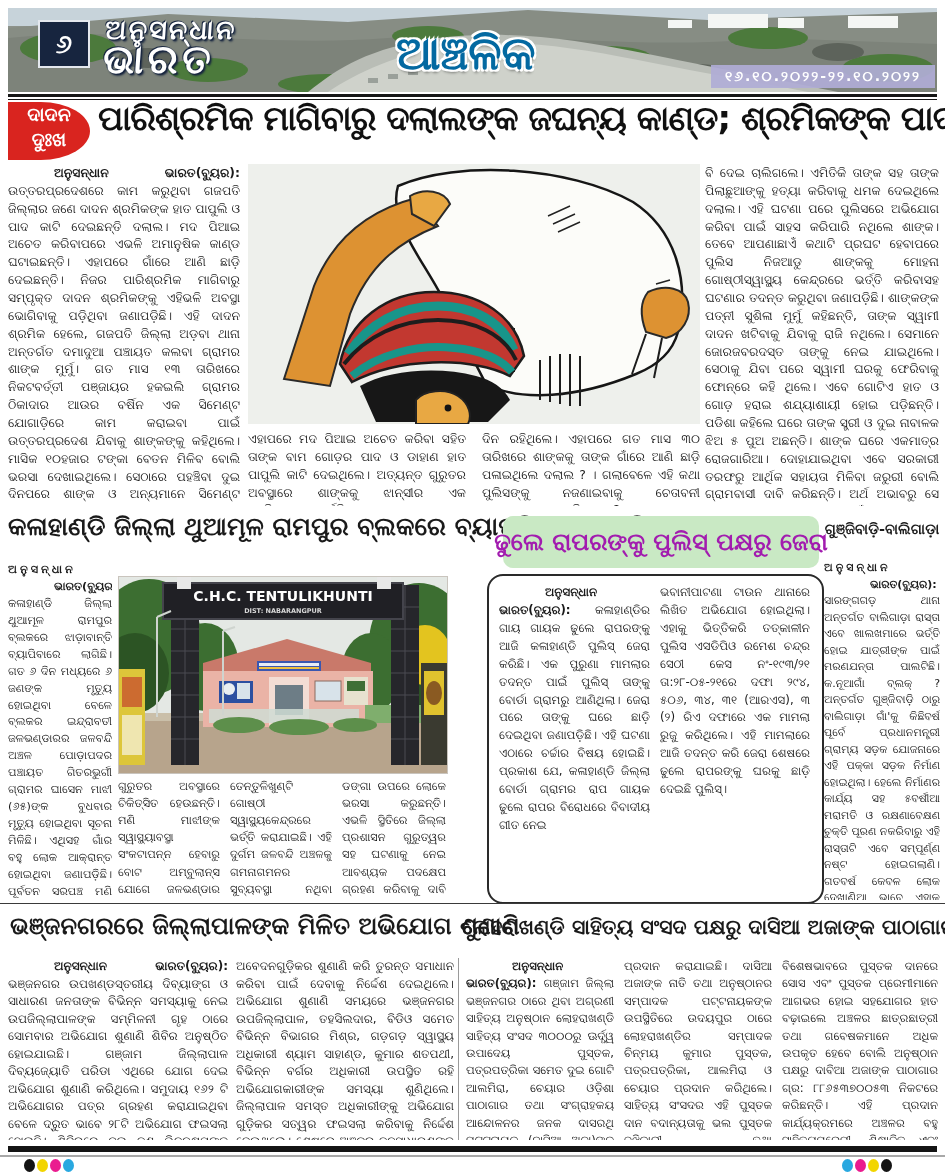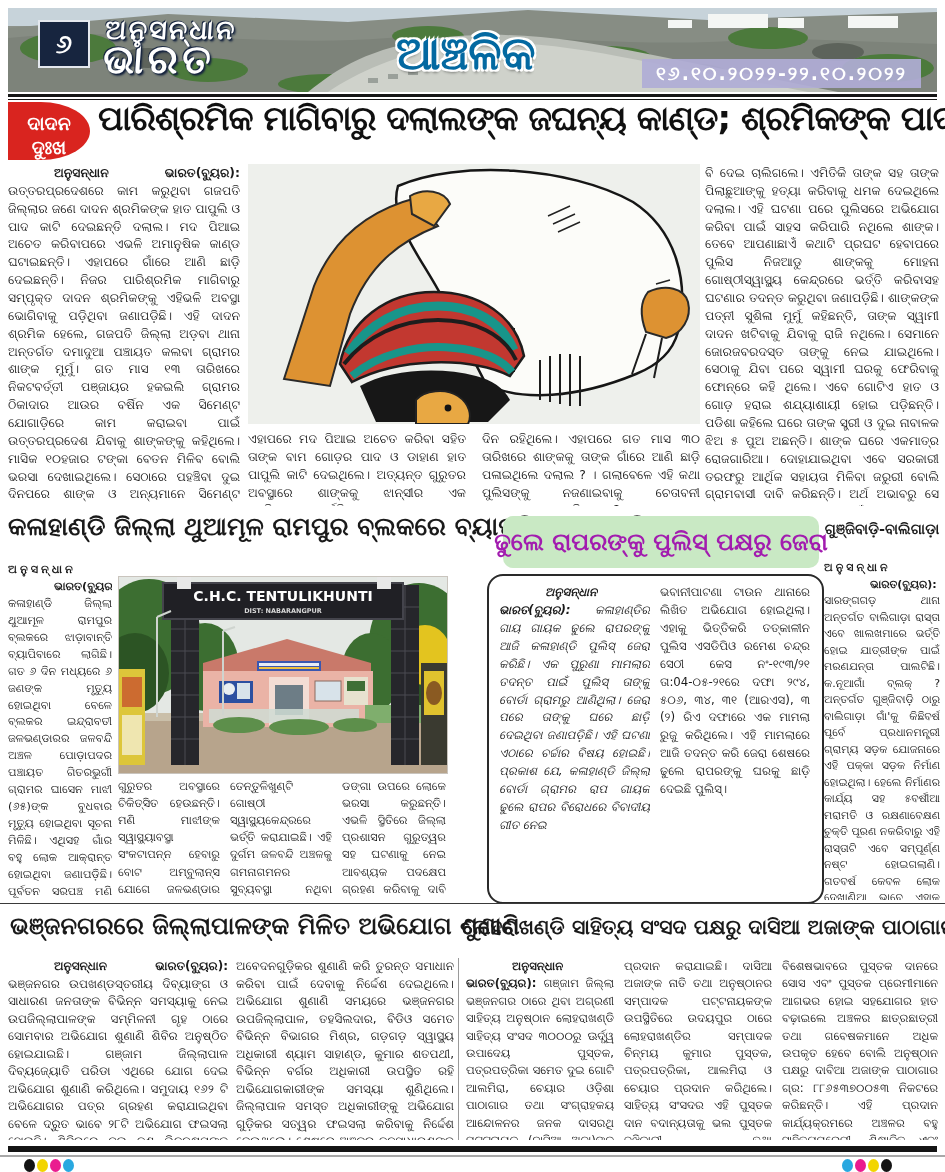--- a/index.html
+++ b/index.html
@@ -17,8 +17,8 @@
   .masthead .l2{font-size:40px;margin-top:-4px;letter-spacing:4px;}
   .section-name{position:absolute;left:388px;top:18px;font-size:46px;font-weight:bold;color:#0369a1;
       text-shadow:-2px -2px 0 #fff,2px -2px 0 #fff,-2px 2px 0 #fff,2px 2px 0 #fff,0 3px 3px rgba(0,0,0,.45);}
-  .datebox{position:absolute;right:16px;bottom:4px;background:rgba(176,172,214,.92);color:#fff;
-           font-weight:bold;font-size:19px;letter-spacing:2px;padding:3px 14px;}
+  .datebox{position:absolute;right:2px;bottom:4px;background:rgba(176,172,214,.92);color:#fff;
+           font-weight:bold;font-size:14px;letter-spacing:2px;padding:3px 14px;}
   .dblrule{position:absolute;left:8px;top:94px;width:929px;height:2px;
            border-top:3px solid #161616;border-bottom:1px solid #161616;}
   

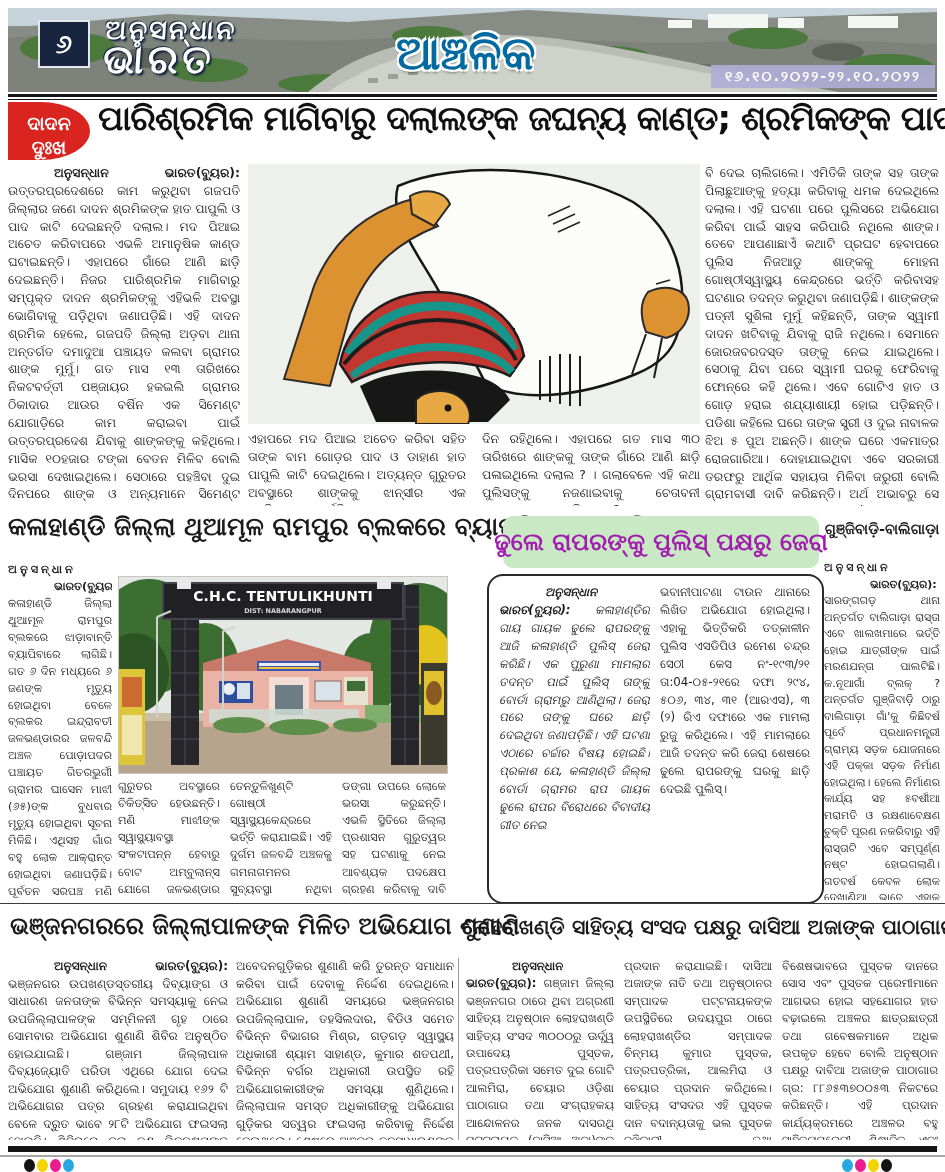--- a/index.html
+++ b/index.html
@@ -24,7 +24,7 @@
   
   .kicker{position:absolute;left:8px;top:102px;width:82px;height:58px;background:#d9241f;color:#fff;
           font-weight:bold;font-size:19px;line-height:1.3;text-align:center;
-          border-radius:0 60% 60% 0/0 50% 50% 0;display:flex;flex-direction:column;justify-content:flex-end;}
+          border-radius:0 60% 60% 0/0 50% 50% 0;display:flex;flex-direction:column;justify-content:flex-start;}
   .lead-headline{position:absolute;left:98px;top:100px;width:842px;font-size:34px;font-weight:bold;
                  color:#101010;line-height:1.1;letter-spacing:-1px;white-space:nowrap;}
   .col{position:absolute;text-align:justify;overflow:hidden;font-size:12.4px;line-height:1.44;}

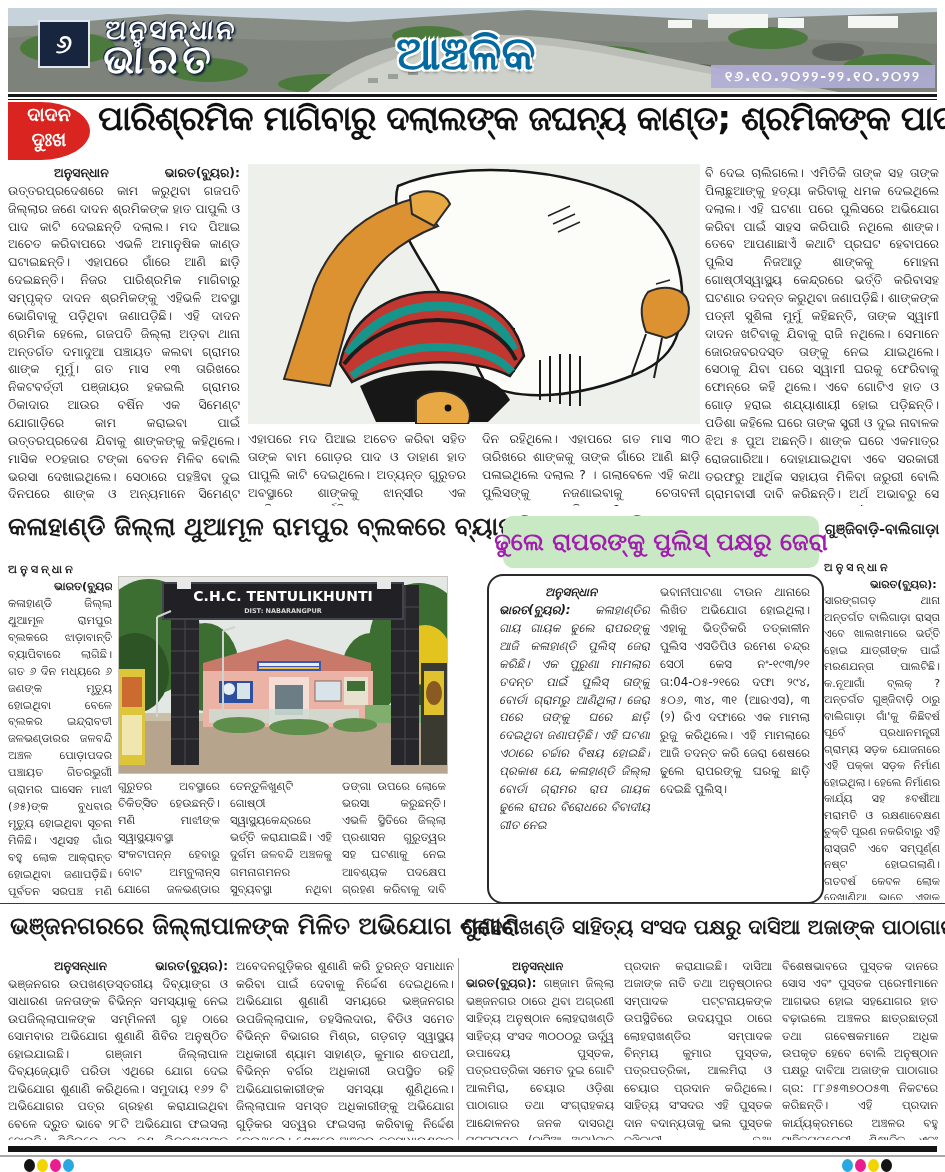--- a/index.html
+++ b/index.html
@@ -245,7 +245,7 @@
   </div>
 
   <div class="midbox"></div>
-  <div class="col" style="left:499px;top:584px;width:151px;height:306px;font-size:11.8px;line-height:1.52;font-style:italic;">
+  <div class="col" style="left:499px;top:584px;width:151px;height:306px;font-size:11.8px;line-height:1.52;">
     <span class="dl">ଅନୁସନ୍ଧାନ ଭାରତ(ବ୍ୟୁର): </span>
     <span>କଳାହାଣ୍ଡିର ଗାୟ ଗାୟକ ଢୁଲେ ରାପରଙ୍କୁ ଆଜି କଳାହାଣ୍ଡି ପୁଲିସ୍ ଜେରା କରିଛି। ଏକ ପୁରୁଣା ମାମଲାର ତଦନ୍ତ ପାଇଁ ପୁଲିସ୍ ତାଙ୍କୁ ବୋର୍ଡା ଗ୍ରାମରୁ ଆଣିଥିଲା। ଜେରା ପରେ ତାଙ୍କୁ ଘରେ ଛାଡ଼ି ଦେଇଥିବା ଜଣାପଡ଼ିଛି। ଏହି ଘଟଣା ଏଠାରେ ଚର୍ଚ୍ଚାର ବିଷୟ ହୋଇଛି। ପ୍ରକାଶ ଯେ, କଳାହାଣ୍ଡି ଜିଲ୍ଲା ବୋର୍ଡା ଗ୍ରାମର ରାପ ଗାୟକ ଢୁଲେ ରାପର ବିରୋଧରେ ବିବାଦୀୟ ଗୀତ ନେଇ</span>
   </div>

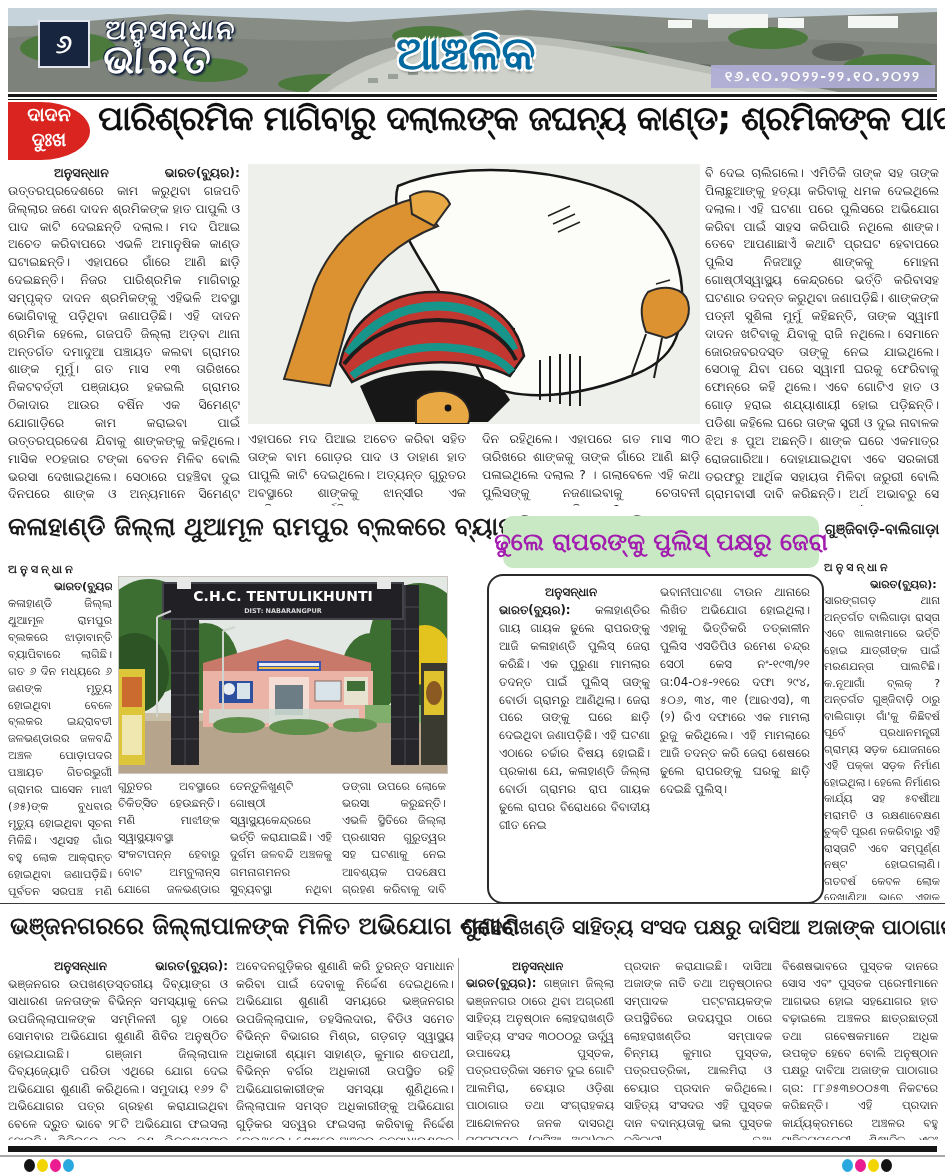--- a/index.html
+++ b/index.html
@@ -250,7 +250,7 @@
     <span>କଳାହାଣ୍ଡିର ଗାୟ ଗାୟକ ଢୁଲେ ରାପରଙ୍କୁ ଆଜି କଳାହାଣ୍ଡି ପୁଲିସ୍ ଜେରା କରିଛି। ଏକ ପୁରୁଣା ମାମଲାର ତଦନ୍ତ ପାଇଁ ପୁଲିସ୍ ତାଙ୍କୁ ବୋର୍ଡା ଗ୍ରାମରୁ ଆଣିଥିଲା। ଜେରା ପରେ ତାଙ୍କୁ ଘରେ ଛାଡ଼ି ଦେଇଥିବା ଜଣାପଡ଼ିଛି। ଏହି ଘଟଣା ଏଠାରେ ଚର୍ଚ୍ଚାର ବିଷୟ ହୋଇଛି। ପ୍ରକାଶ ଯେ, କଳାହାଣ୍ଡି ଜିଲ୍ଲା ବୋର୍ଡା ଗ୍ରାମର ରାପ ଗାୟକ ଢୁଲେ ରାପର ବିରୋଧରେ ବିବାଦୀୟ ଗୀତ ନେଇ</span>
   </div>
   <div class="col" style="left:660px;top:584px;width:150px;height:306px;font-size:11.8px;line-height:1.52;">
-    <span>ଭବାନୀପାଟଣା ଟାଉନ ଥାନାରେ ଲିଖିତ ଅଭିଯୋଗ ହୋଇଥିଲା। ଏହାକୁ ଭିତ୍ତିକରି ତତ୍କାଳୀନ ପୁଲିସ ଏସଡିପିଓ ରମେଶ ଚନ୍ଦ୍ର ସେଠୀ କେସ ନଂ-୧୯୩/୨୧ ତା:04-୦୫-୨୧ରେ ଦଫା ୨୯୪, ୫୦୬, ୩୪, ୩୧ (ଆରଏସ), ୩ (୨) ରିଏ ଦଫାରେ ଏକ ମାମଲା ରୁଜୁ କରିଥିଲେ। ଏହି ମାମଲାରେ ଆଜି ତଦନ୍ତ କରି ଜେରା ଶେଷରେ ଢୁଲେ ରାପରଙ୍କୁ ଘରକୁ ଛାଡ଼ି ଦେଇଛି ପୁଲିସ୍।</span>
+    <span>ଭବାନୀପାଟଣା ଟାଉନ ଥାନାରେ ଲିଖିତ ଅଭିଯୋଗ ହୋଇଥିଲା। ଏହାକୁ ଭିତ୍ତିକରି ତତ୍କାଳୀନ ପୁଲିସ ଏସଡିପିଓ ରମେଶ ଚନ୍ଦ୍ର ସେଠୀ କେସ ନଂ-୧୯୩/୨୧ ତା:୨୮-୦୫-୨୧ରେ ଦଫା ୨୯୪, ୫୦୬, ୩୪, ୩୧ (ଆରଏସ), ୩ (୨) ରିଏ ଦଫାରେ ଏକ ମାମଲା ରୁଜୁ କରିଥିଲେ। ଏହି ମାମଲାରେ ଆଜି ତଦନ୍ତ କରି ଜେରା ଶେଷରେ ଢୁଲେ ରାପରଙ୍କୁ ଘରକୁ ଛାଡ଼ି ଦେଇଛି ପୁଲିସ୍।</span>
   </div>
 
   <div class="col" style="left:824px;top:560px;width:116px;height:340px;font-size:11px;line-height:1.5;">

